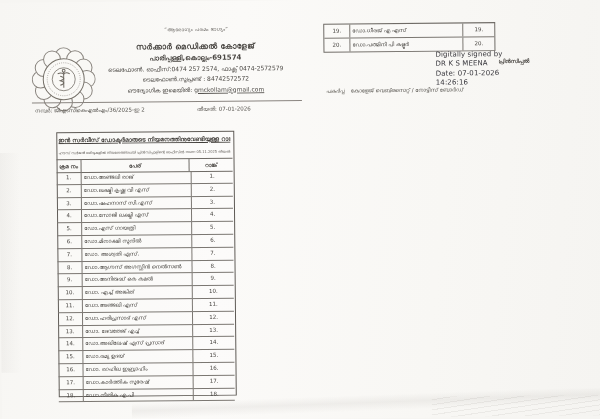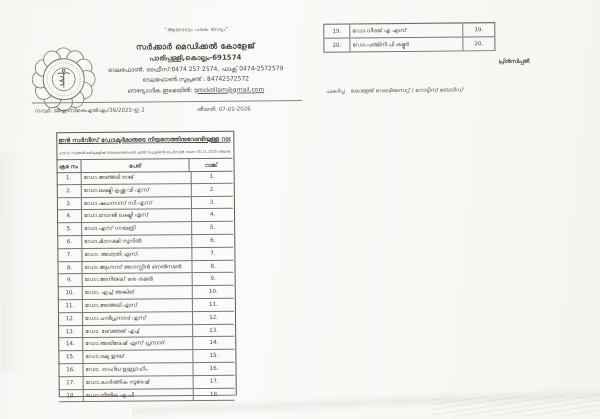--- a/index.html
+++ b/index.html
@@ -233,6 +233,12 @@
     </div>
     </div>
 
+  <div class="abs sig">
+    <div class="nowrap">Digitally signed by</div>
+    <div class="nowrap">DR K S MEENA</div>
+    <div class="nowrap">Date: 07-01-2026</div>
+    <div class="nowrap">14:26:16</div>
+  </div>
   <div class="abs desig nowrap">പ്രിൻസിപ്പൽ</div>
 
   <div class="abs copyl nowrap">പകർപ്പ്</div>

